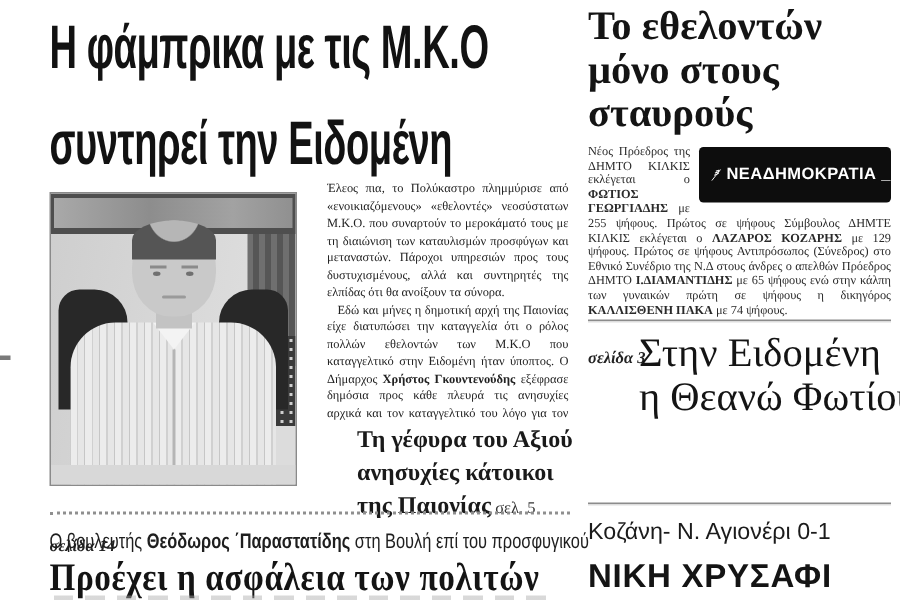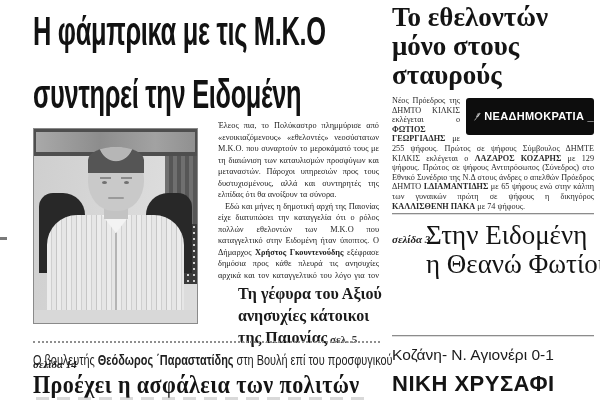--- a/index.html
+++ b/index.html
@@ -49,7 +49,7 @@
 
   .pull-quote{left:238px;top:283px;width:150px;font-weight:700;font-size:16px;
         line-height:22px;color:#1a1a1a;}
-  .pull-quote .ref{font-weight:700;font-size:11px;color:#333;}
+  .pull-quote .ref{font-weight:400;font-size:11px;color:#333;}
 
   .page-ref{font-style:italic;font-weight:700;font-size:11px;color:#222;margin-top:32px;}
   .ref-14{left:33px;top:326px;}

